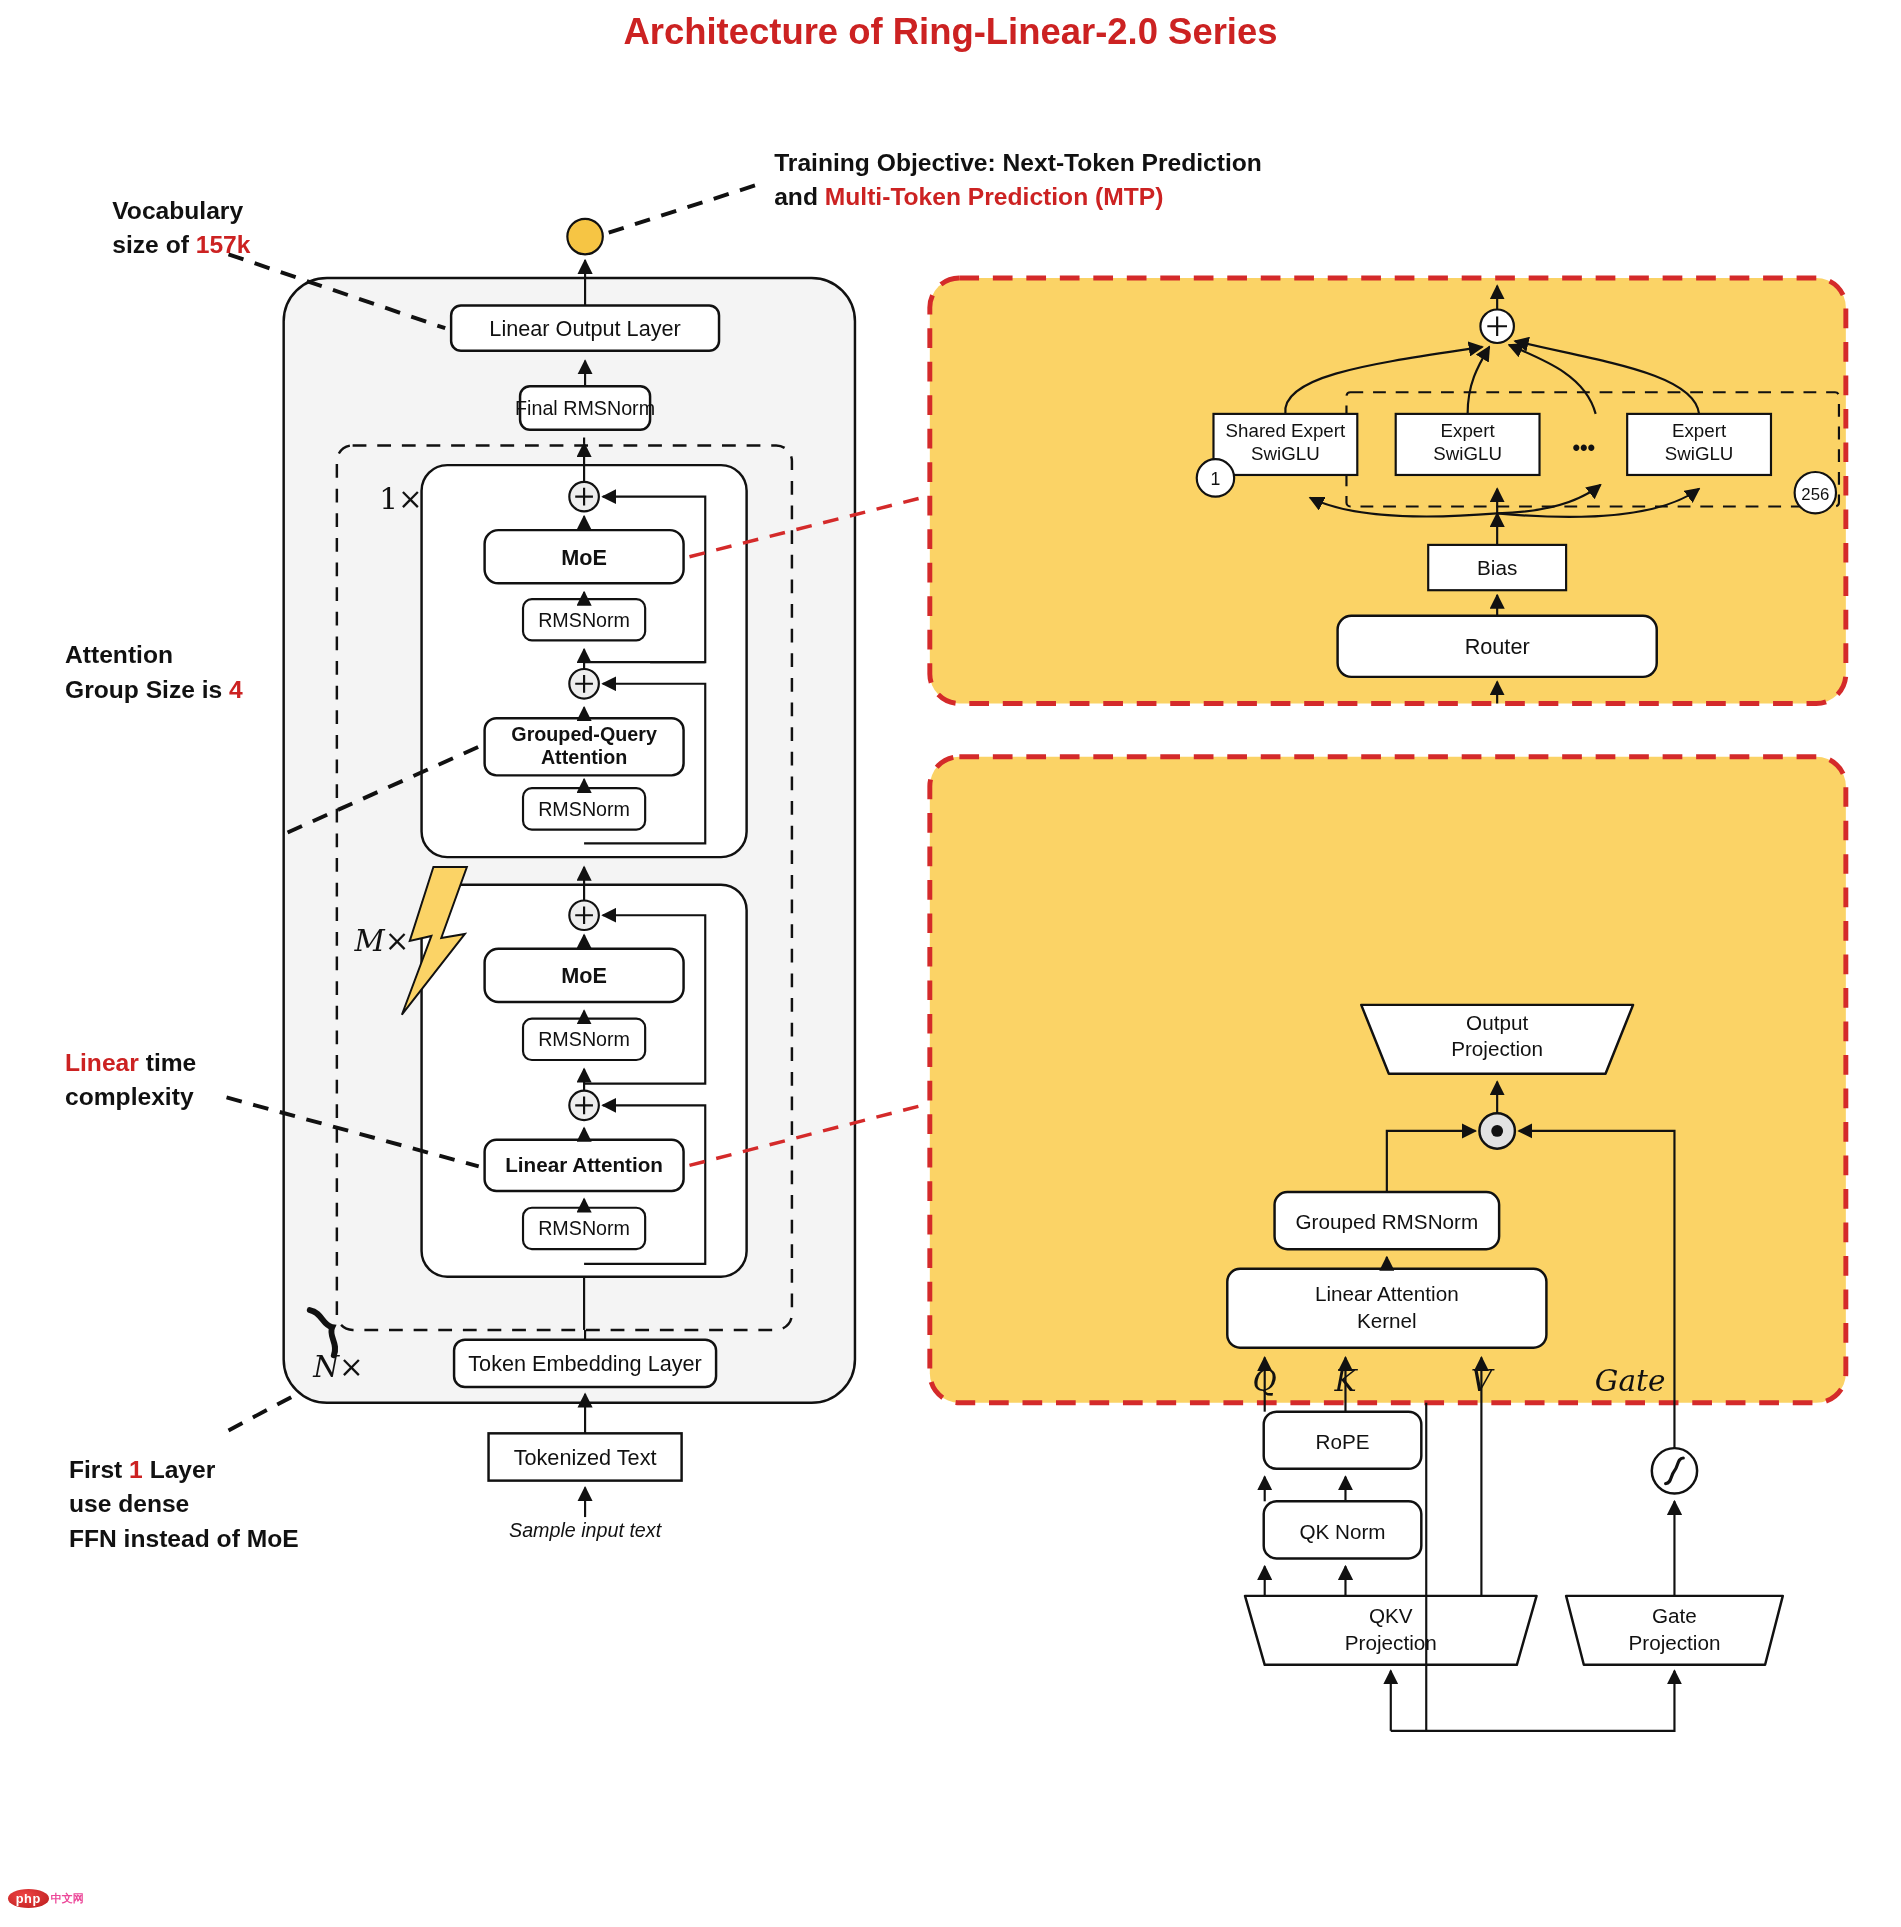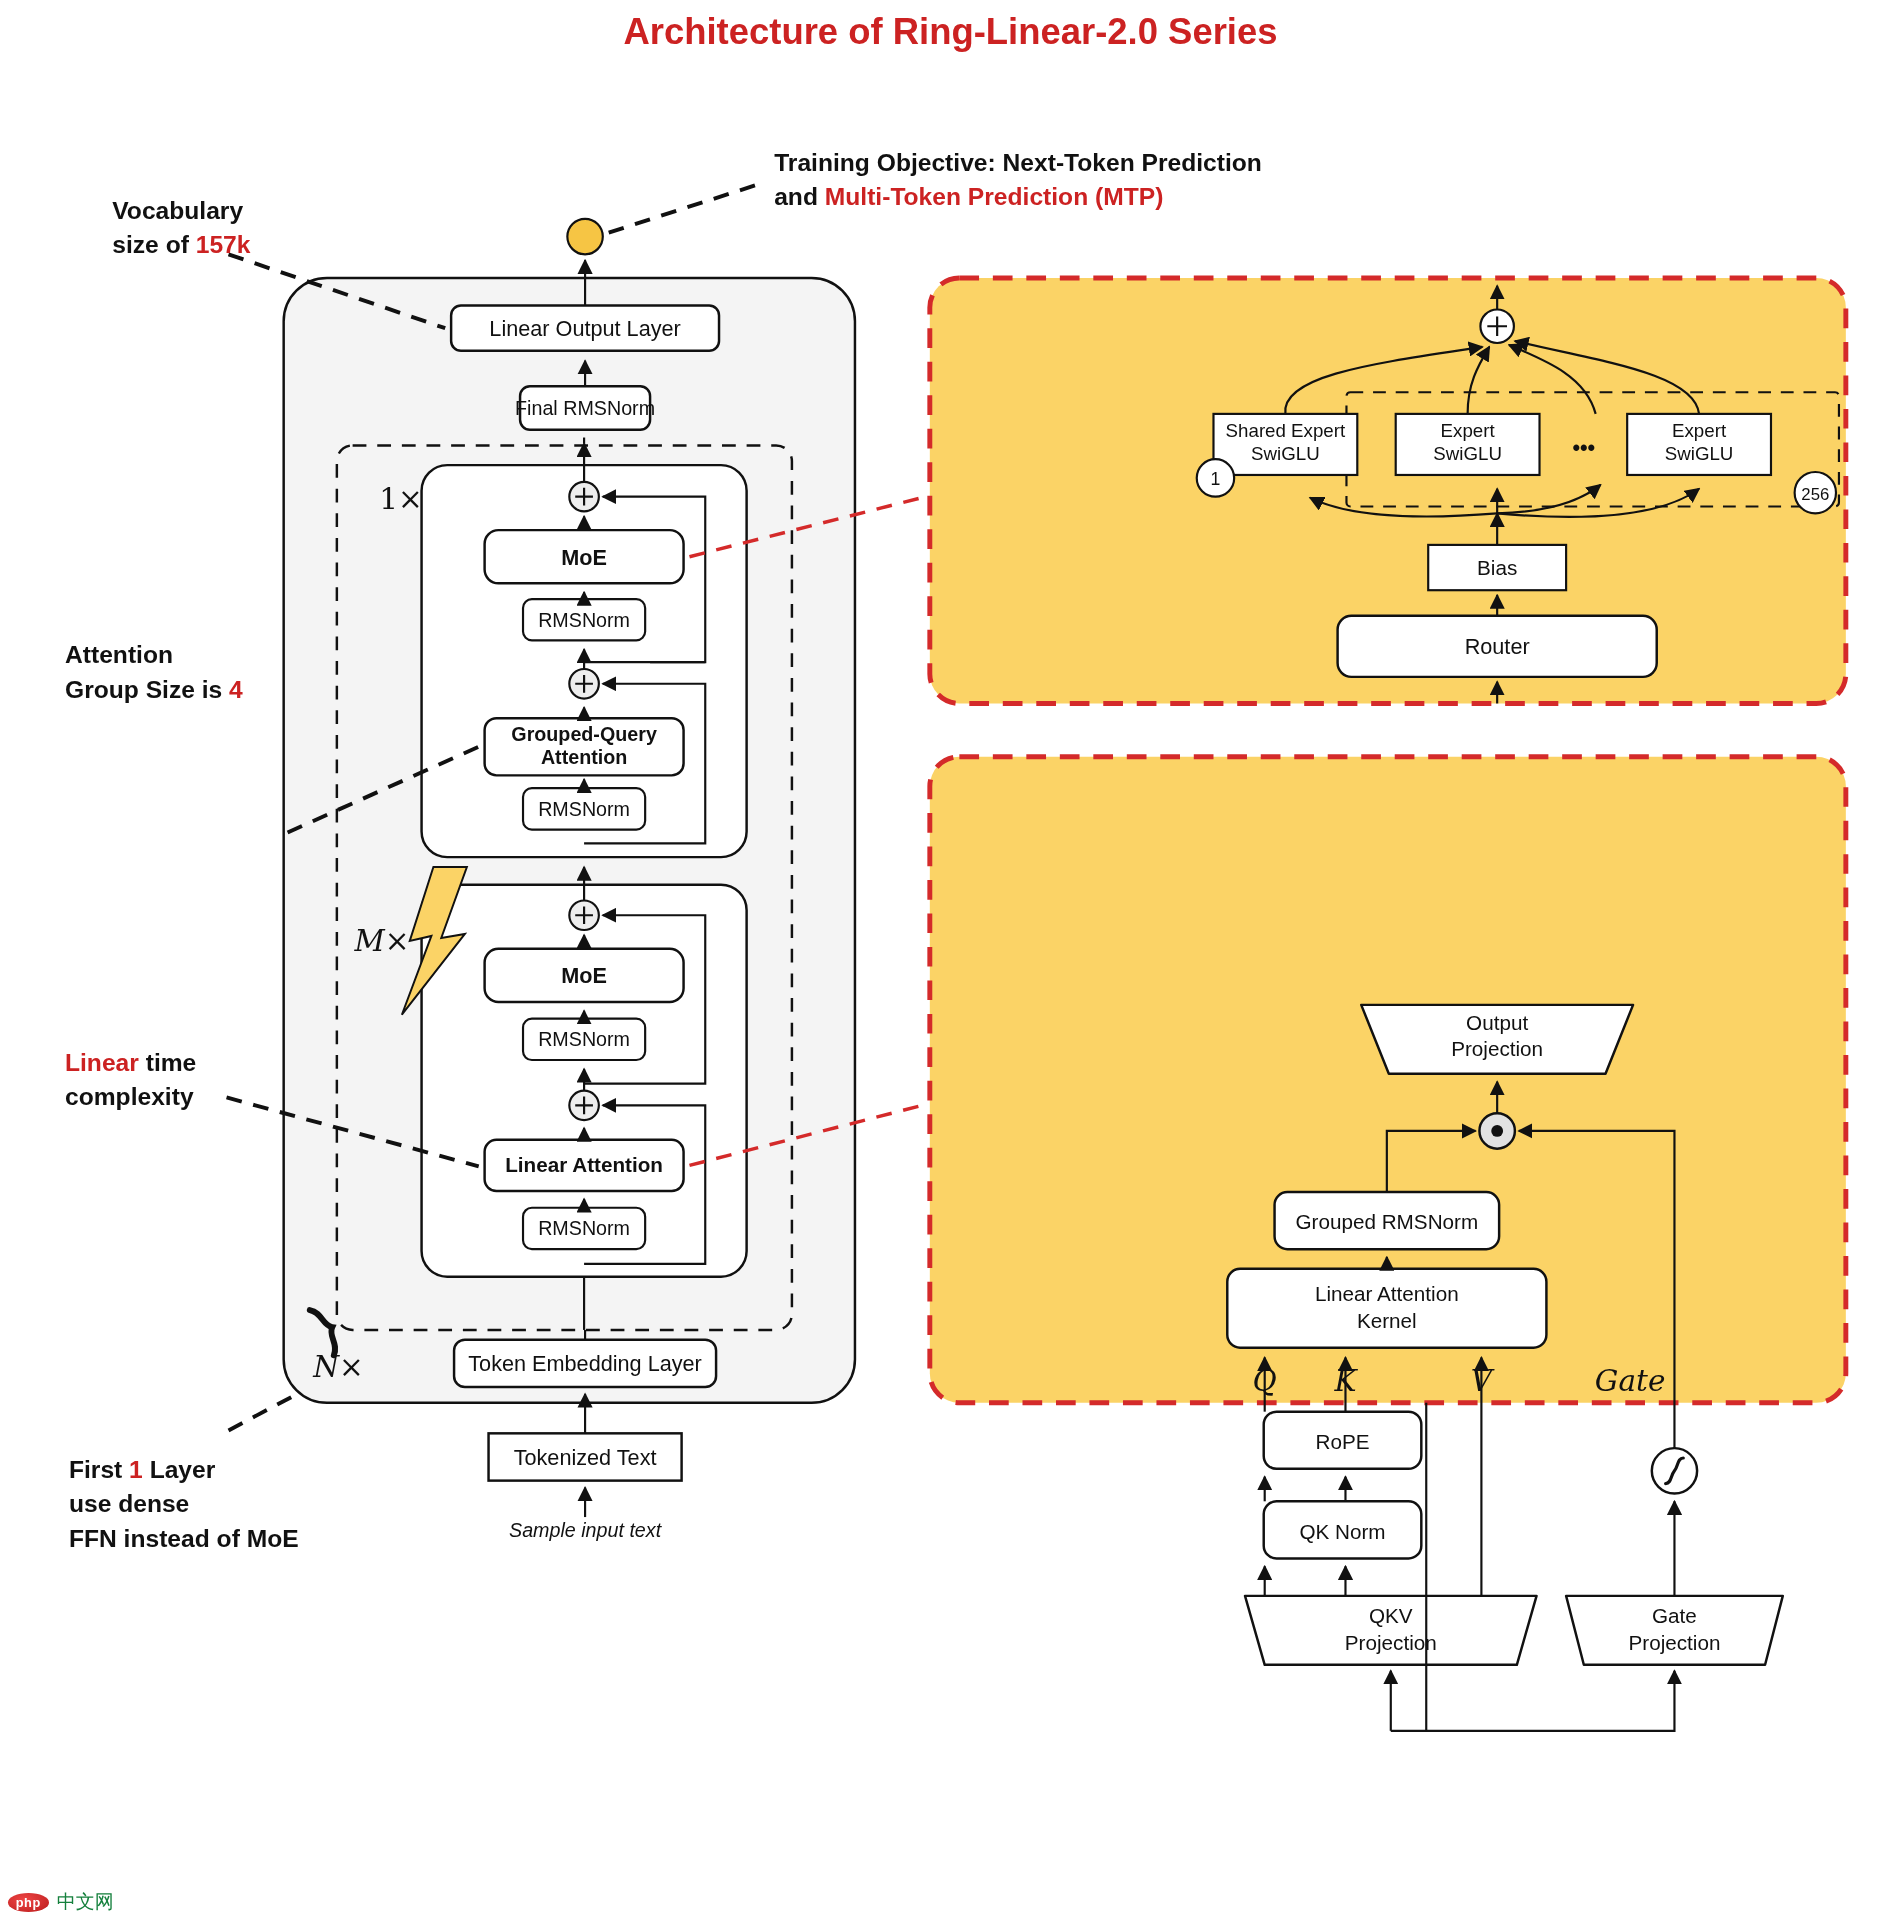--- a/index.html
+++ b/index.html
@@ -8,7 +8,7 @@
   #root{position:absolute;inset:0;border-radius:29px;}
   svg{display:block;}
   .lbl{font-family:"Liberation Sans",sans-serif;}
-  .wm{position:absolute;left:7.9px;top:1889px;display:flex;align-items:center;gap:8px;}
+  .wm{position:absolute;left:7.9px;top:1889px;display:flex;align-items:center;gap:2px;}
   .wm .php{background:radial-gradient(ellipse at 40% 35%,#ef4444,#b91c1c);
       color:#fff;font-size:12.8px;font-weight:bold;border-radius:50%/50%;
       padding:2px 7.9px;font-family:"Liberation Sans",sans-serif;letter-spacing:0.5px;}

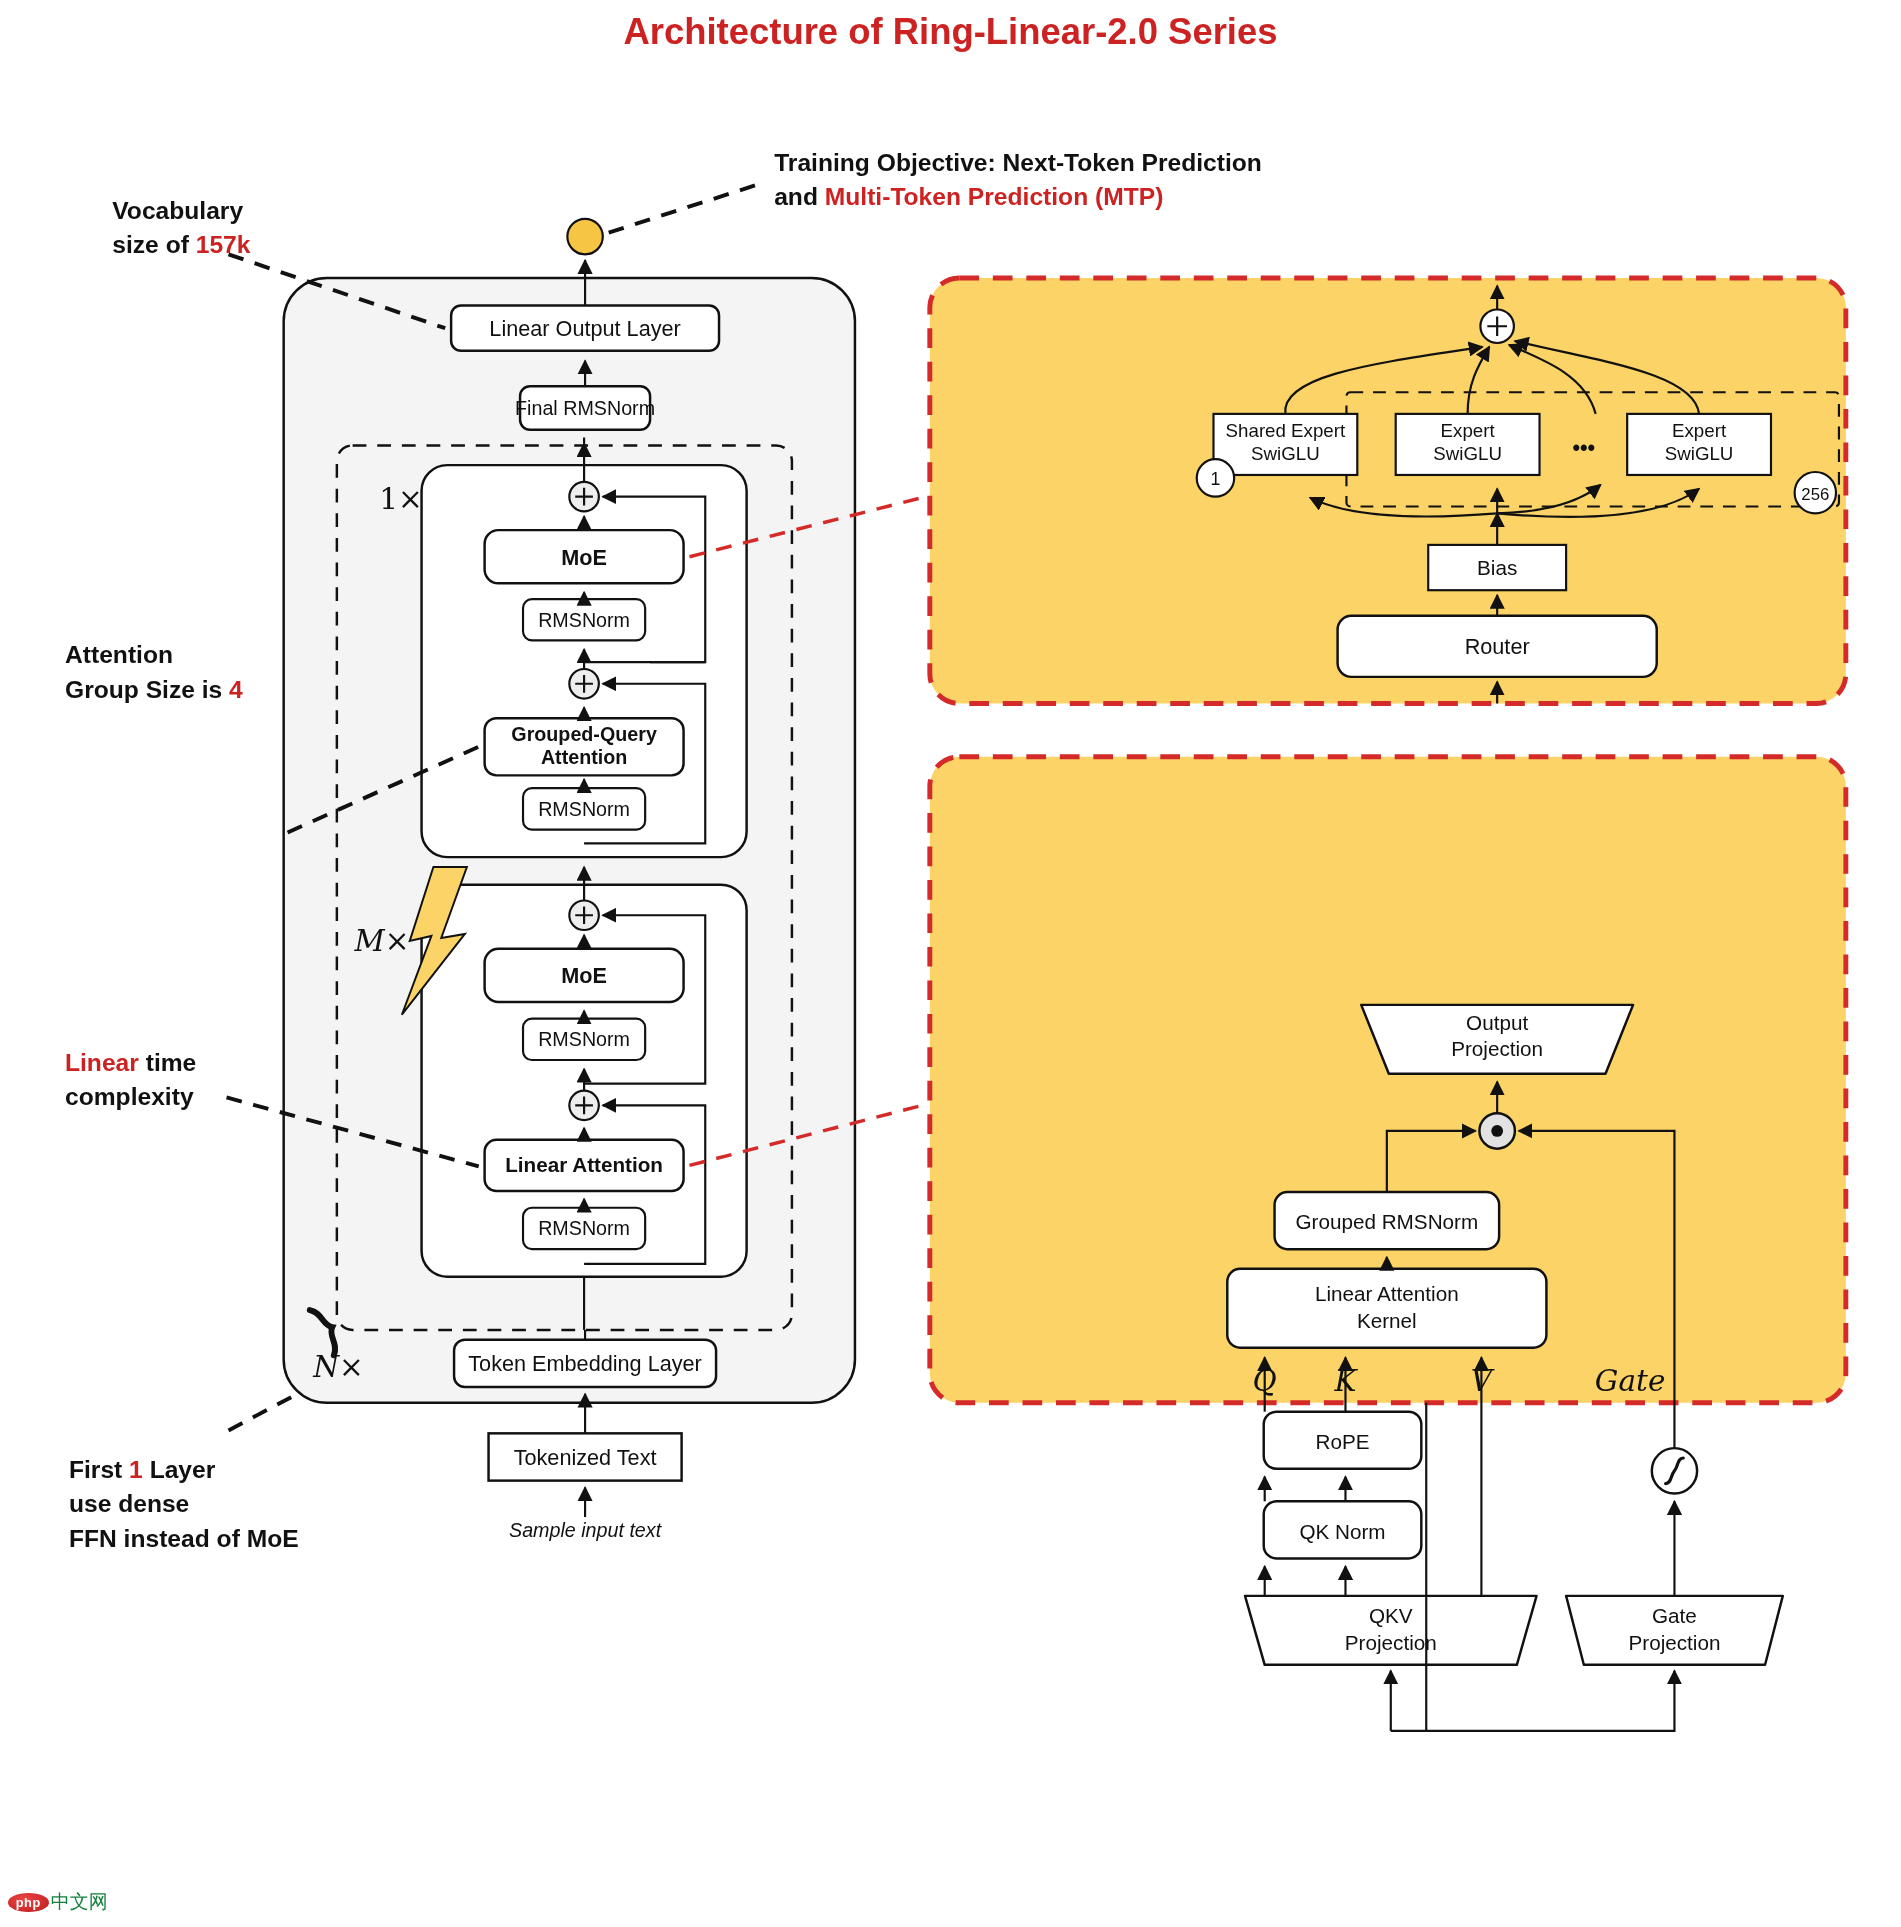--- a/index.html
+++ b/index.html
@@ -12,7 +12,7 @@
   .wm .php{background:radial-gradient(ellipse at 40% 35%,#ef4444,#b91c1c);
       color:#fff;font-size:12.8px;font-weight:bold;border-radius:50%/50%;
       padding:2px 7.9px;font-family:"Liberation Sans",sans-serif;letter-spacing:0.5px;}
-  .wm .cn{color:#15803d;font-size:19px;font-weight:normal;font-family:"DejaVu Sans",sans-serif;}
+  .wm .cn{color:#ec4899;font-size:11px;font-weight:bold;font-family:"DejaVu Sans",sans-serif;}
 </style>
 </head>
 <body>

